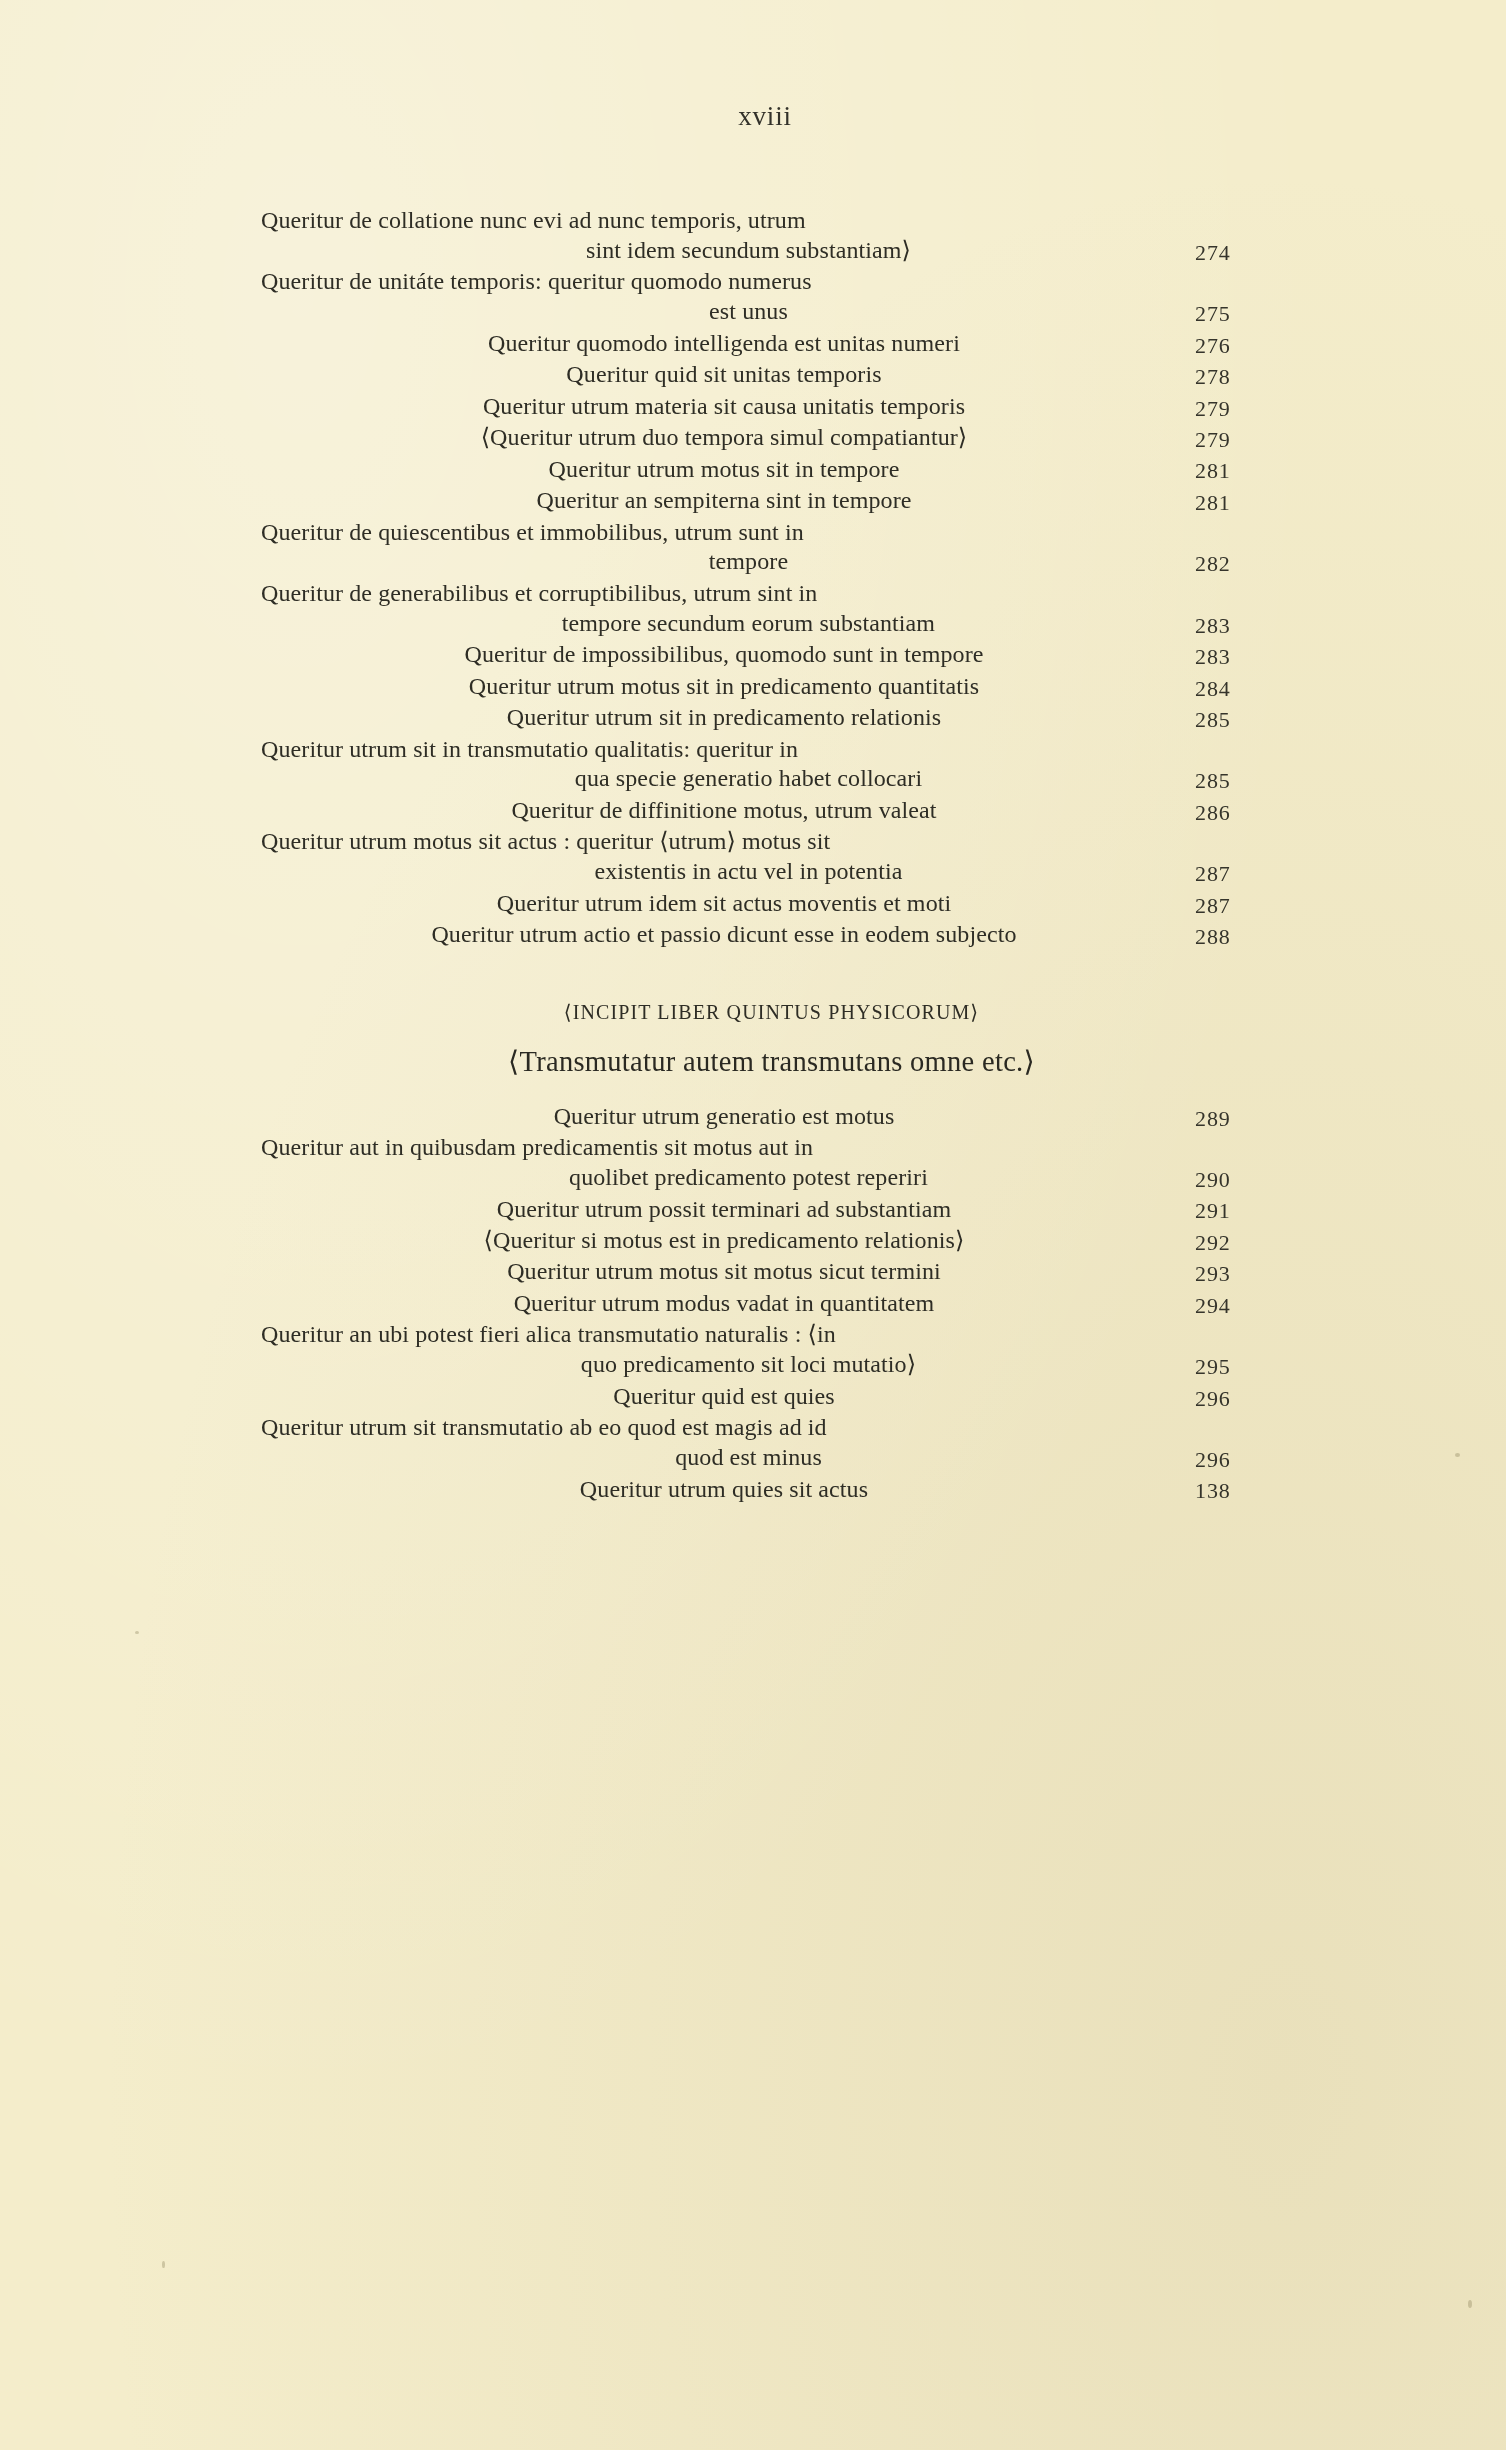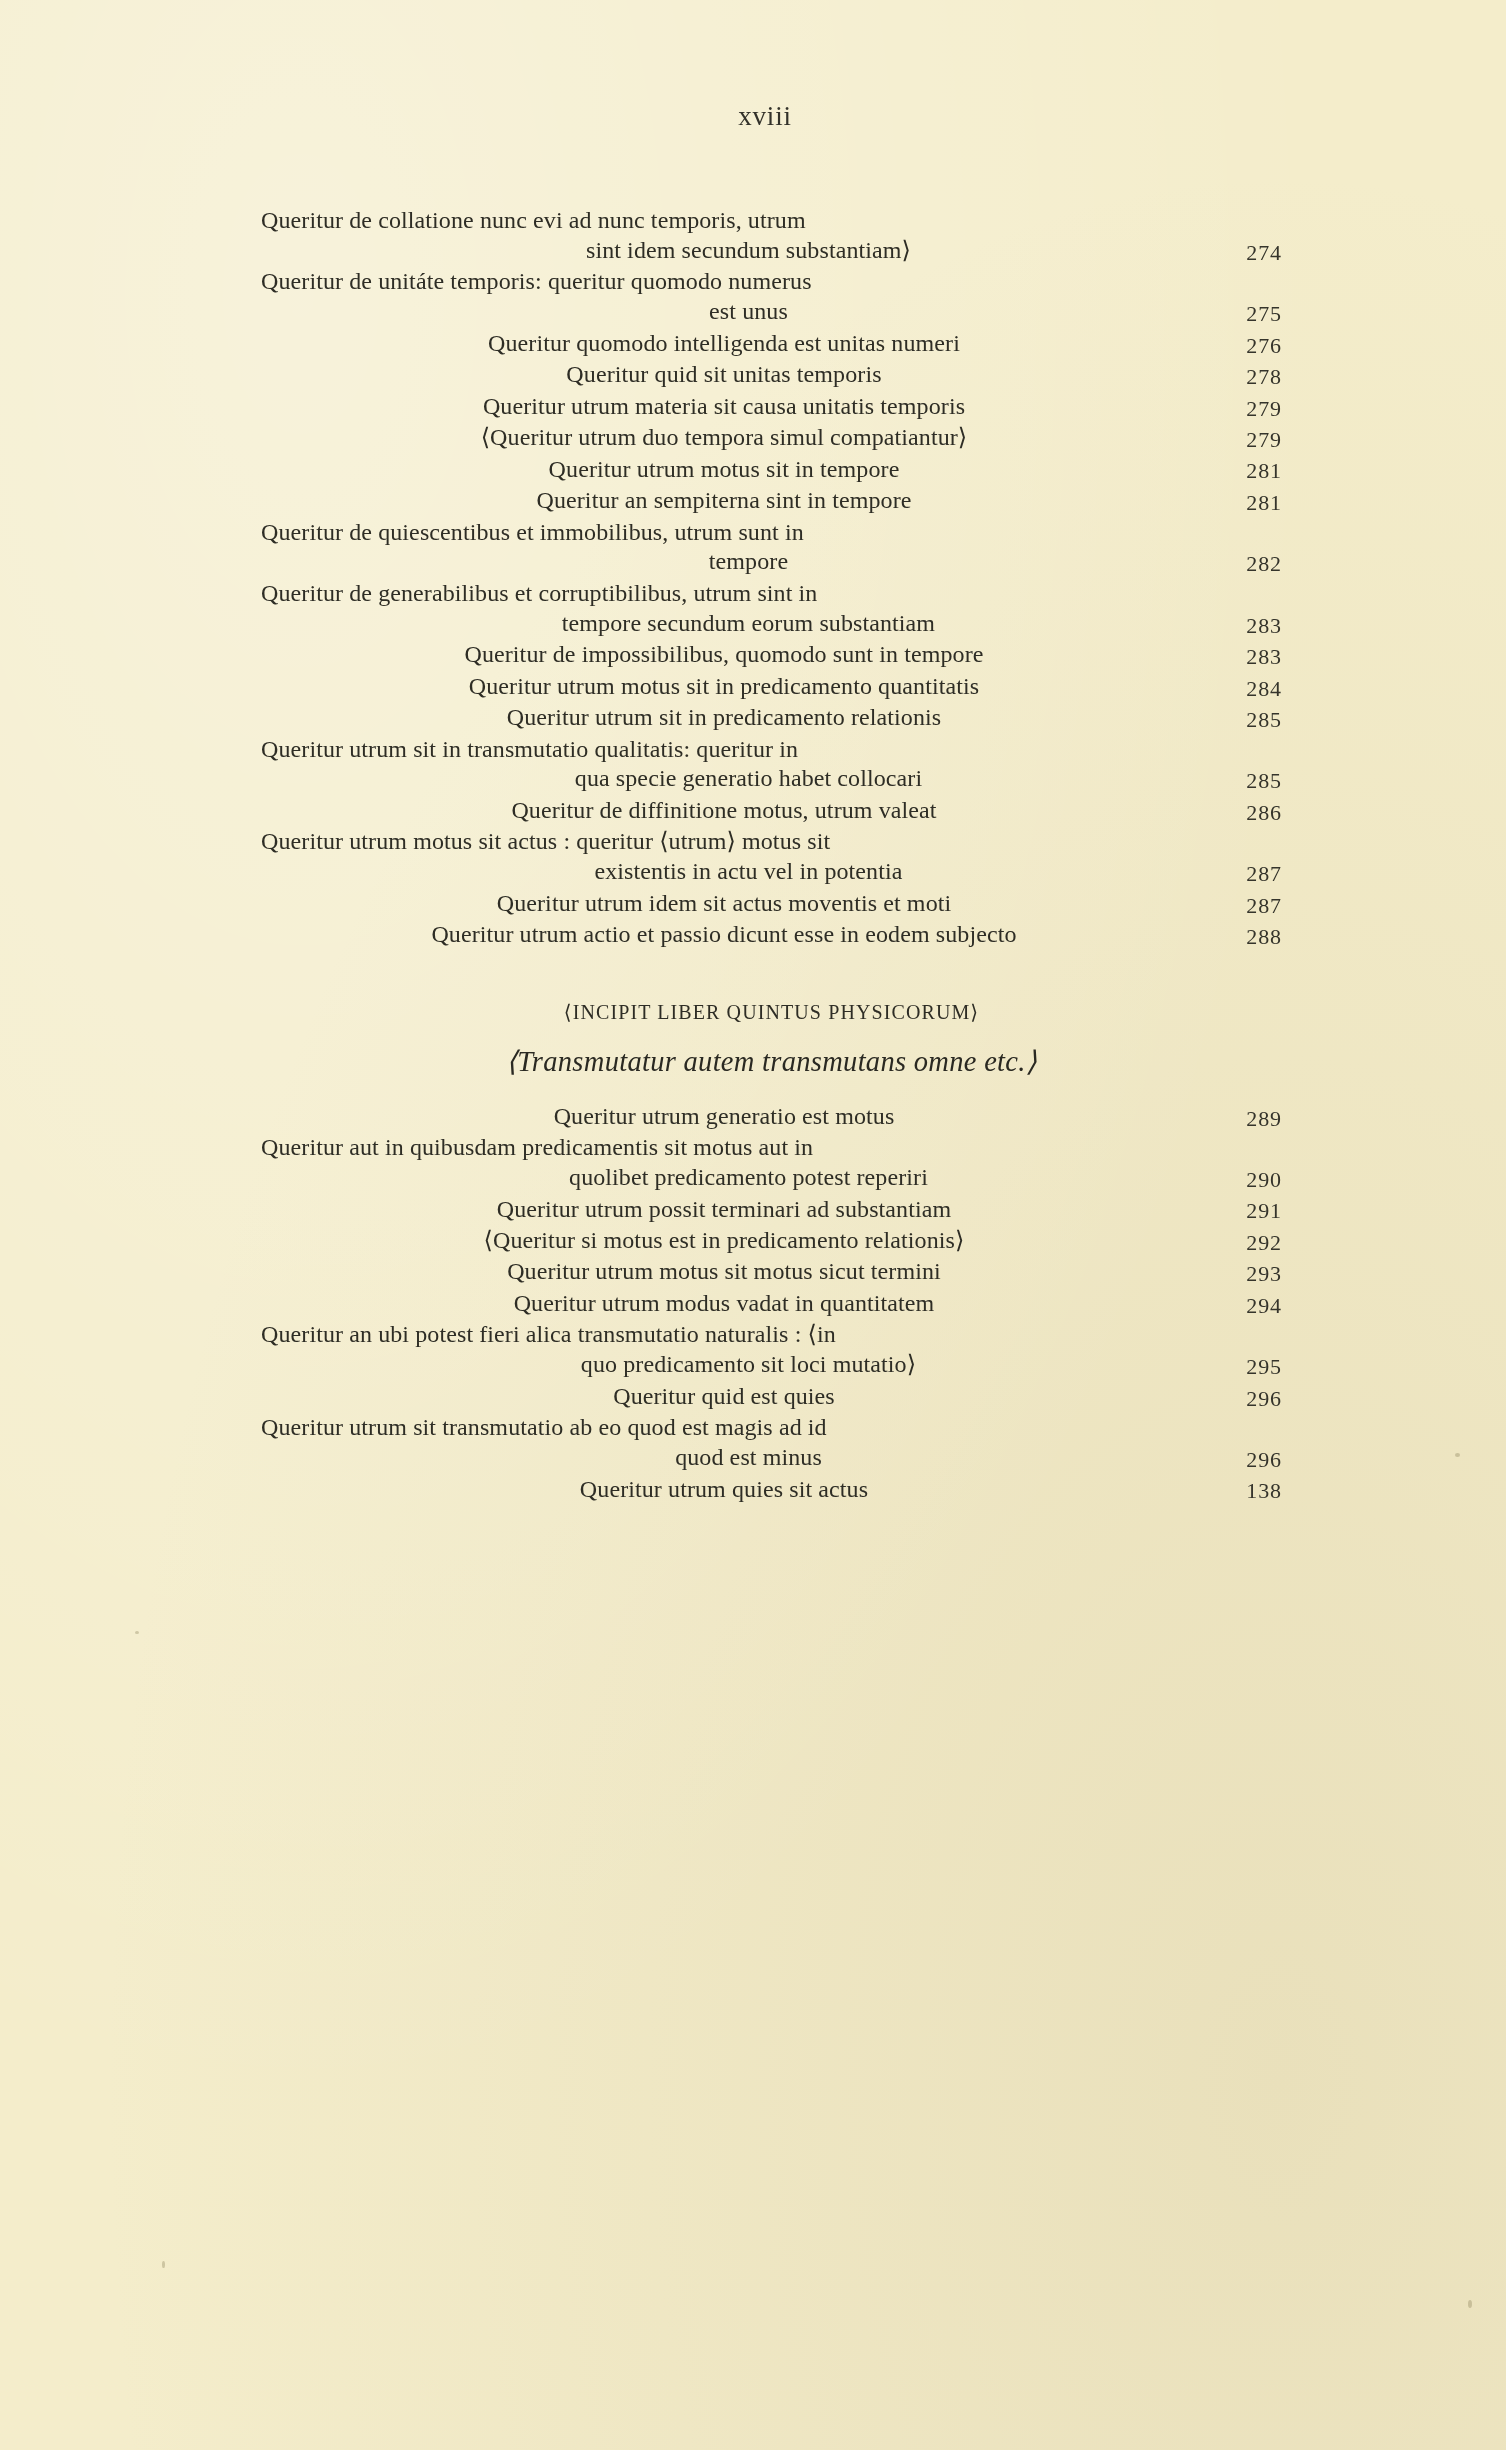--- a/index.html
+++ b/index.html
@@ -71,7 +71,7 @@
     letter-spacing: 0.9px;
     color: #35342b;
     width: 87px;
-    text-align: right;
+    text-align: left;
   }
   .entry.two .pg {
     bottom: 0;

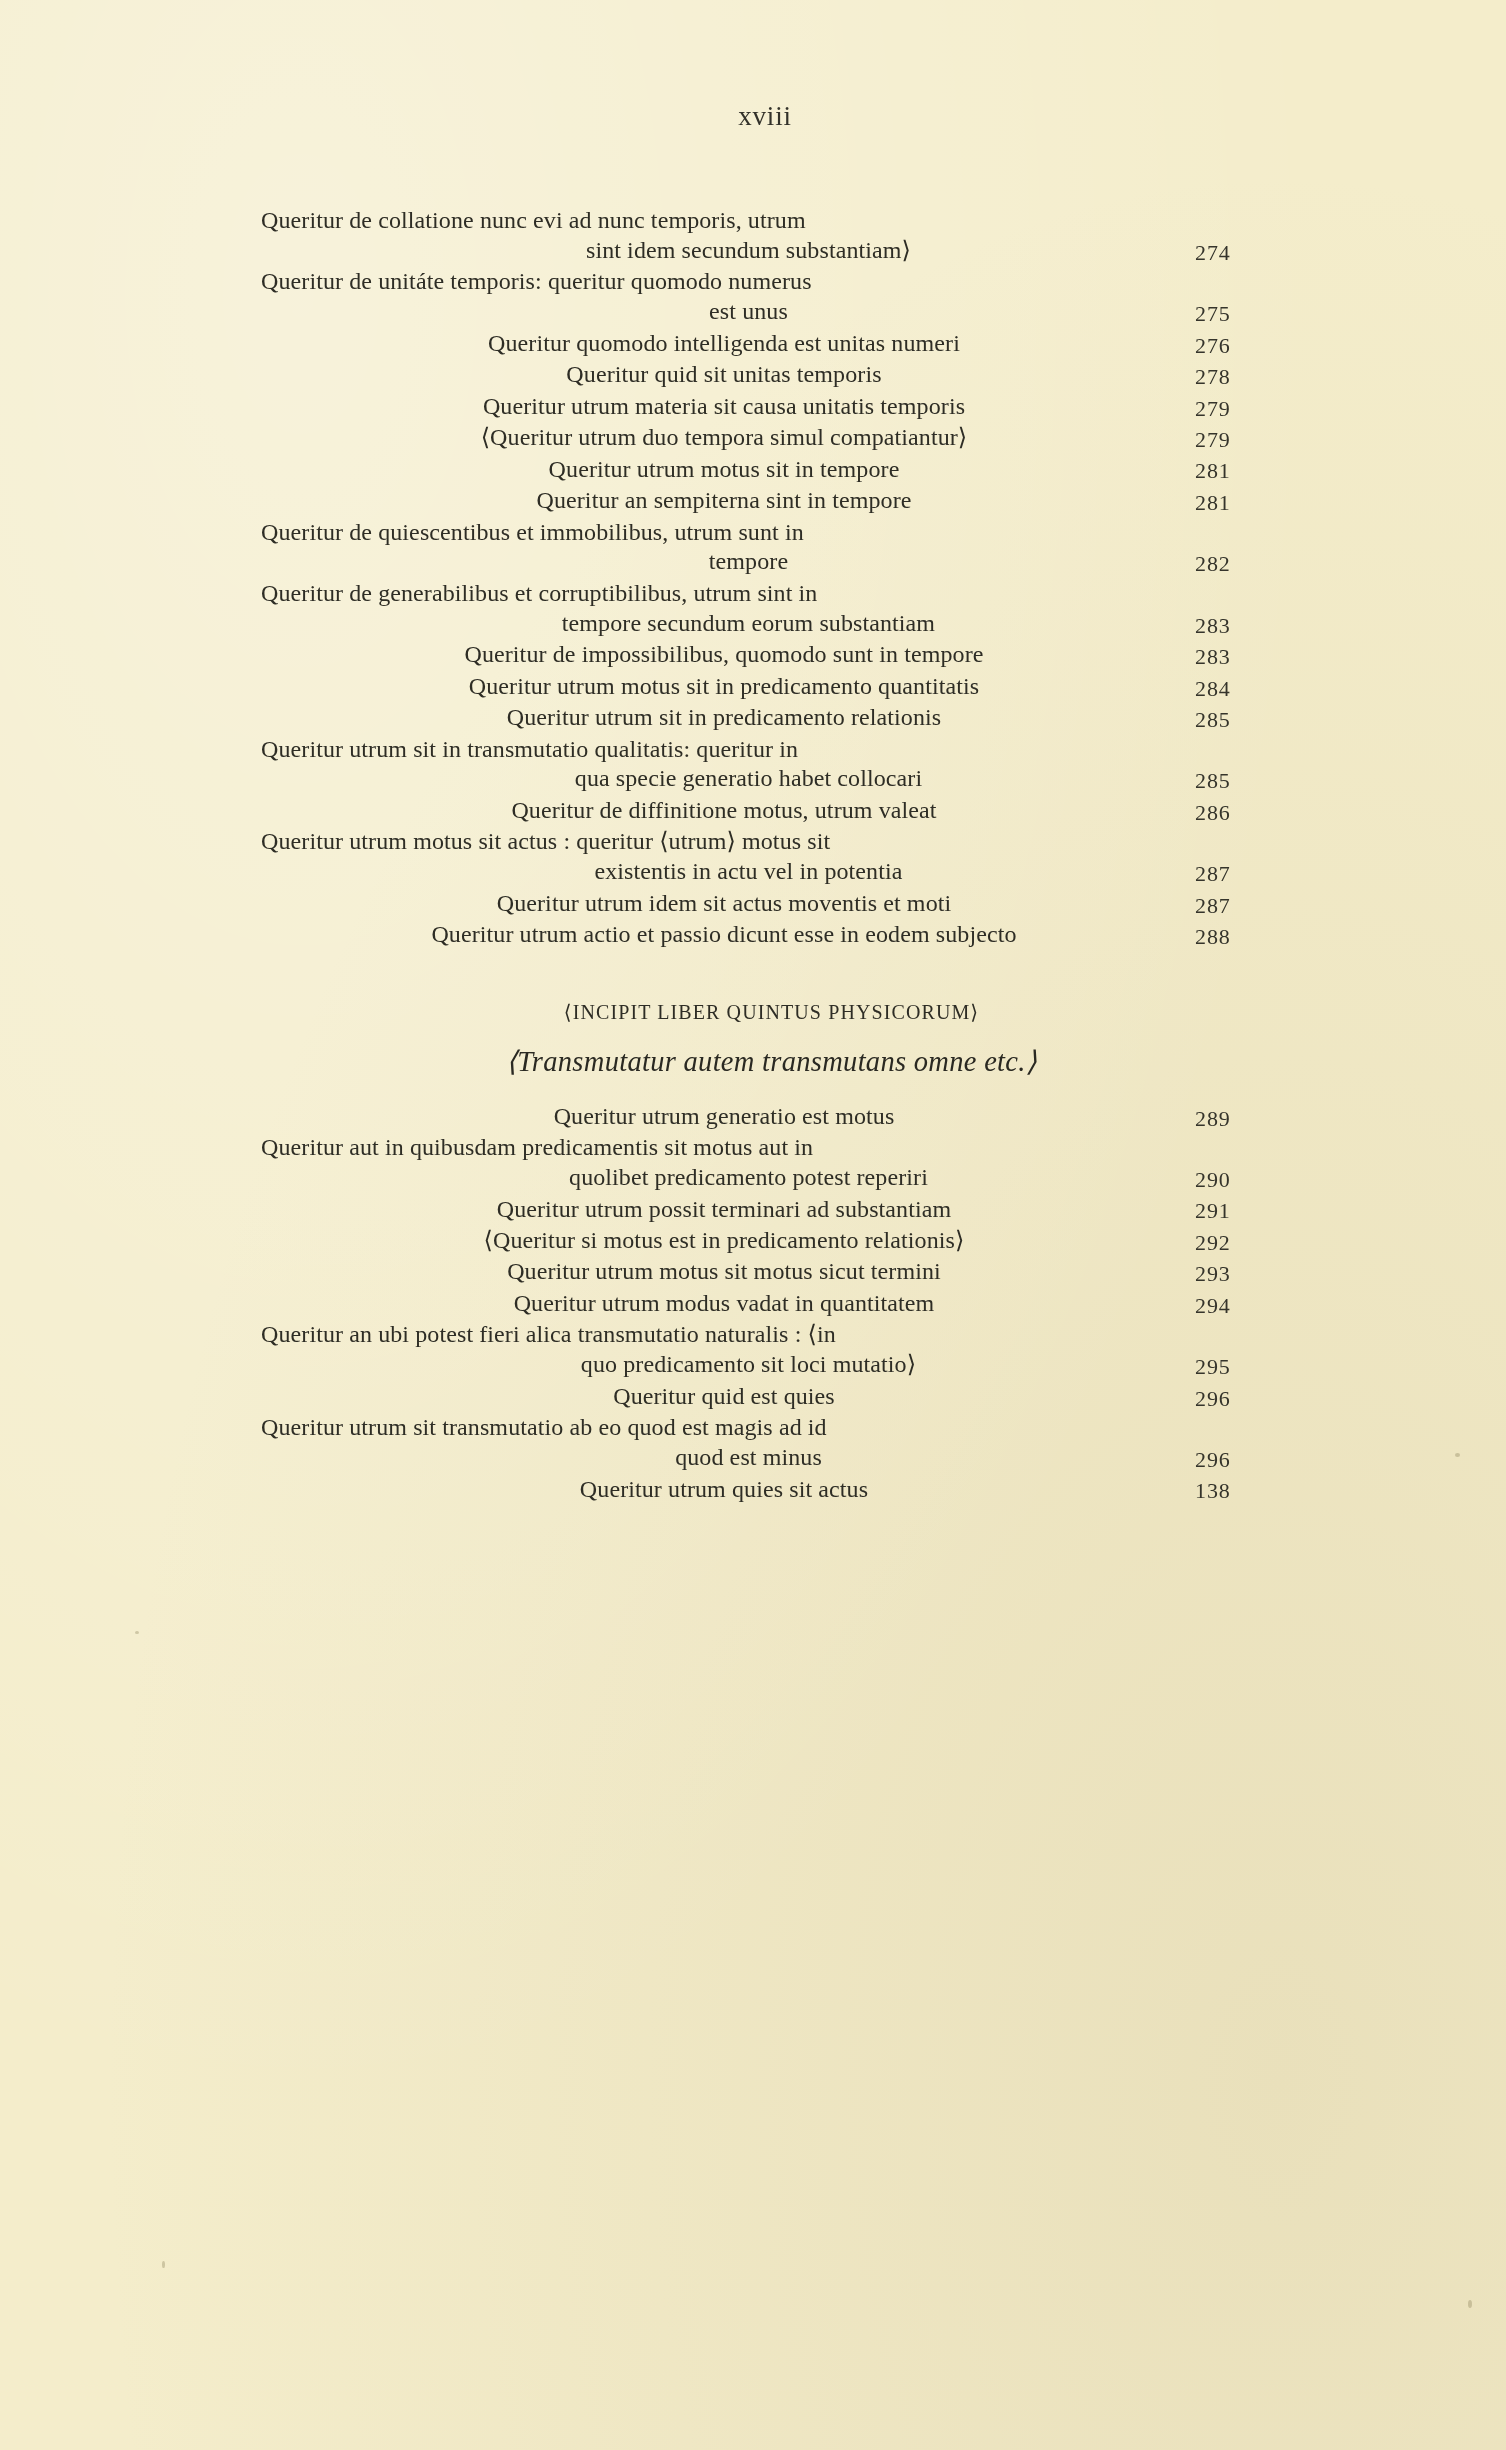--- a/index.html
+++ b/index.html
@@ -86,7 +86,6 @@
   }
   .heading-italic {
     text-align: center;
-    font-style: italic;
     font-size: 28.5px;
     letter-spacing: 0.3px;
     margin-bottom: 24px;

